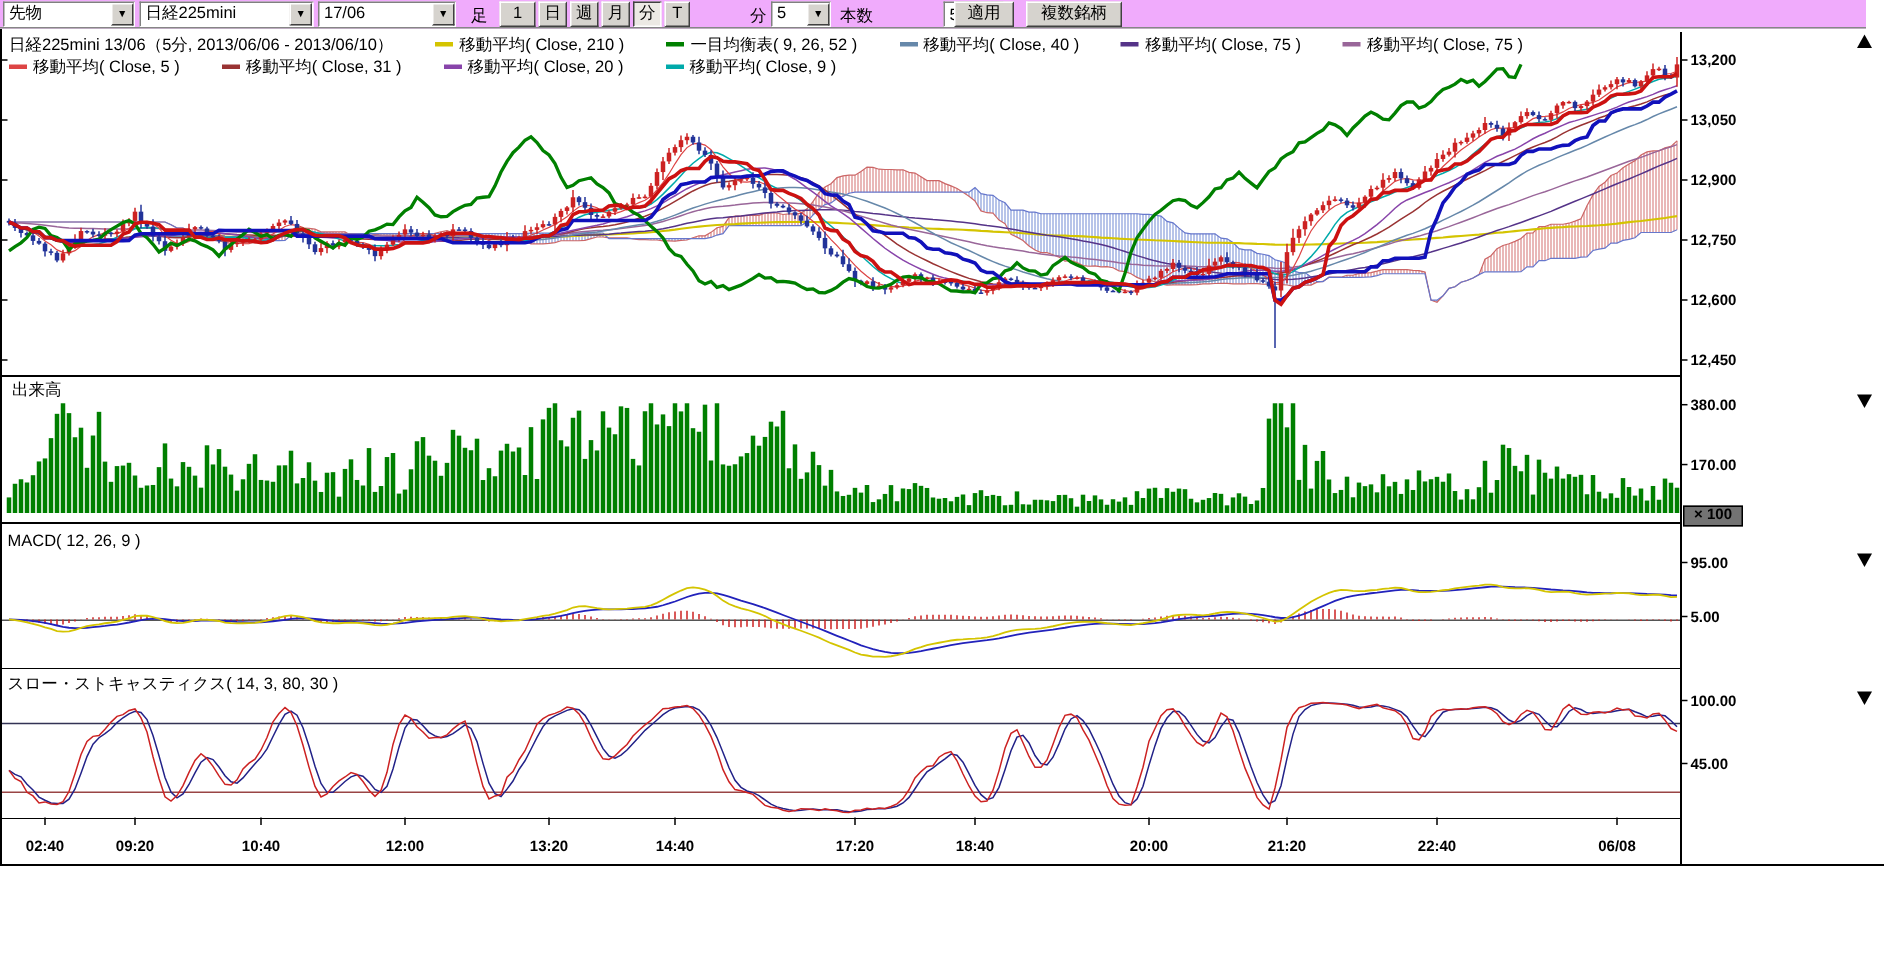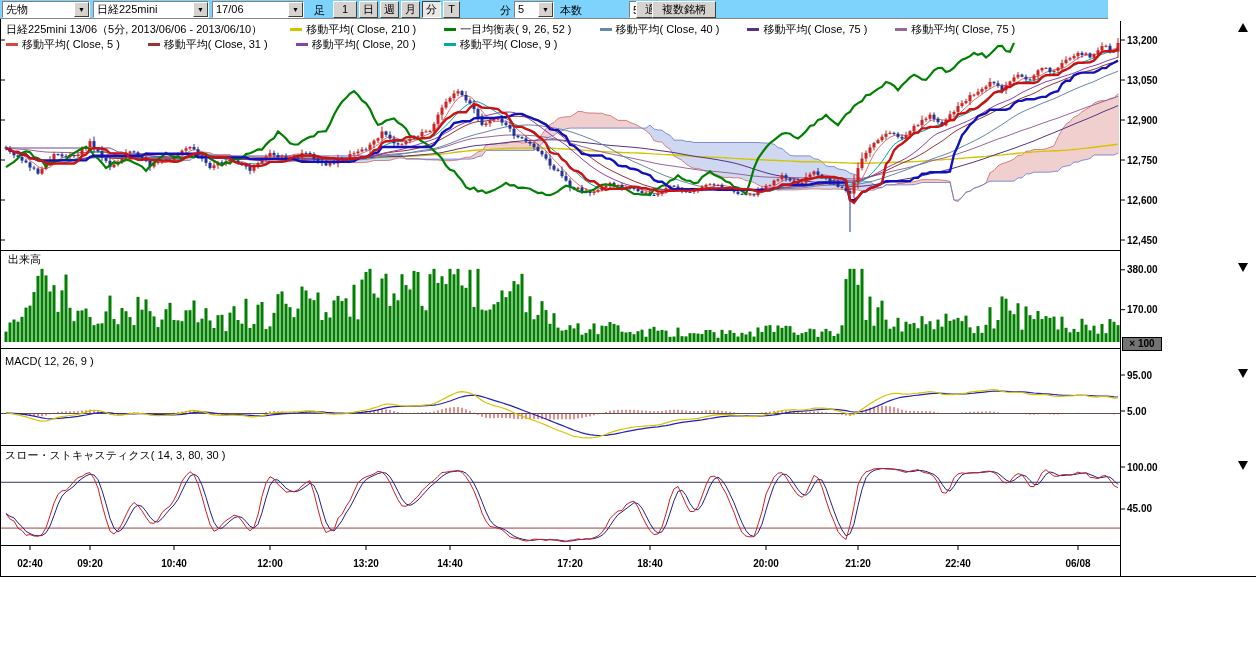--- a/index.html
+++ b/index.html
@@ -6,7 +6,7 @@
   html,body{width:1256px;height:648px;background:#fff;overflow:hidden;}
   body{font-family:"Liberation Sans","DejaVu Sans",sans-serif;position:relative;color:#000;}
   
-  .toolbar{position:absolute;left:0;top:0;width:1108px;height:19px;background:#7dd3fc;border-bottom:1px solid #868686;z-index:5;}
+  .toolbar{position:absolute;left:0;top:0;width:1244px;height:19px;background:#f0abfc;border-bottom:1px solid #868686;z-index:5;}
   .tlabel{position:absolute;top:3px;font-size:11px;white-space:nowrap;}
   .combo{position:absolute;top:1px;height:17px;background:#fff;border:1px solid;border-color:#808080 #fff #fff #808080;display:flex;align-items:stretch;}
   .combo .txt{flex:1;font-size:11px;line-height:15px;padding-left:3px;white-space:nowrap;overflow:hidden;}

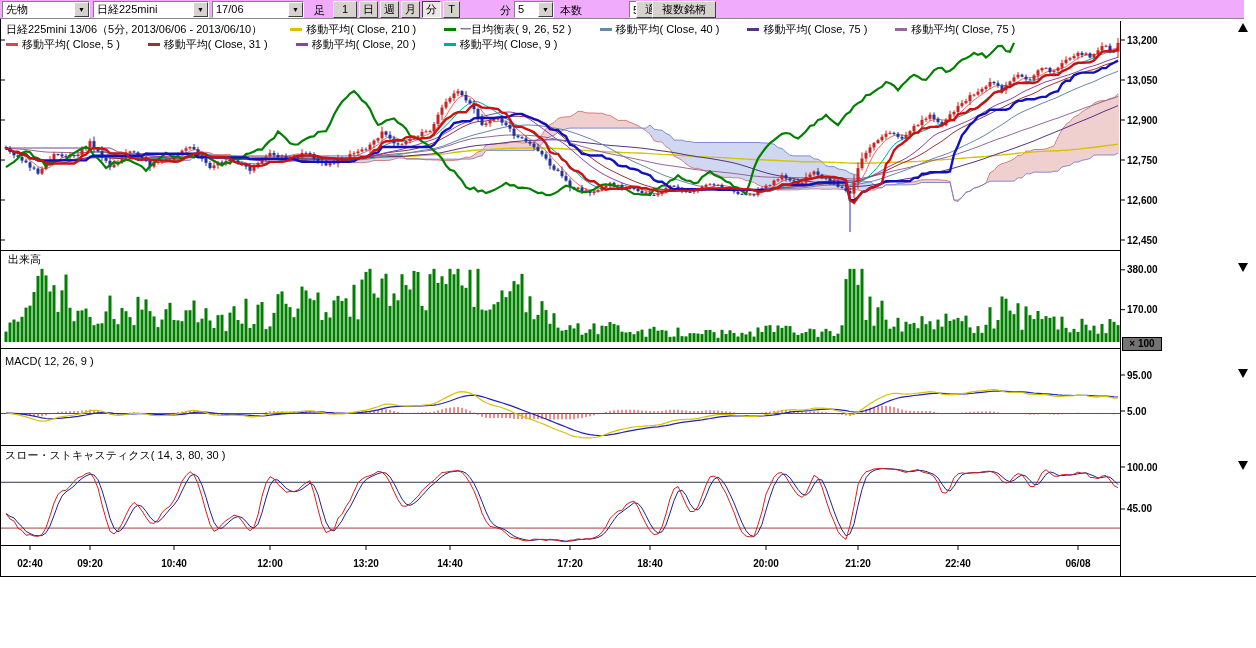--- a/index.html
+++ b/index.html
@@ -52,7 +52,7 @@
   <span class="tlabel" style="left:560px">本数</span>
   <input class="tinput" style="left: 592px; width: 40px;" value="500">
   <div class="pbtn" style="left:636px;width:40px">適用</div>
-  <div class="pbtn" style="left:652px;width:64px">複数銘柄</div>
+  <div class="pbtn" style="left:684px;width:64px">複数銘柄</div>
 <div class="pbtn" style="left: 333px; width: 24px;">1</div>
     <div class="pbtn" style="left: 359px; width: 19px;">日</div>
     <div class="pbtn" style="left: 380px; width: 19px;">週</div>

